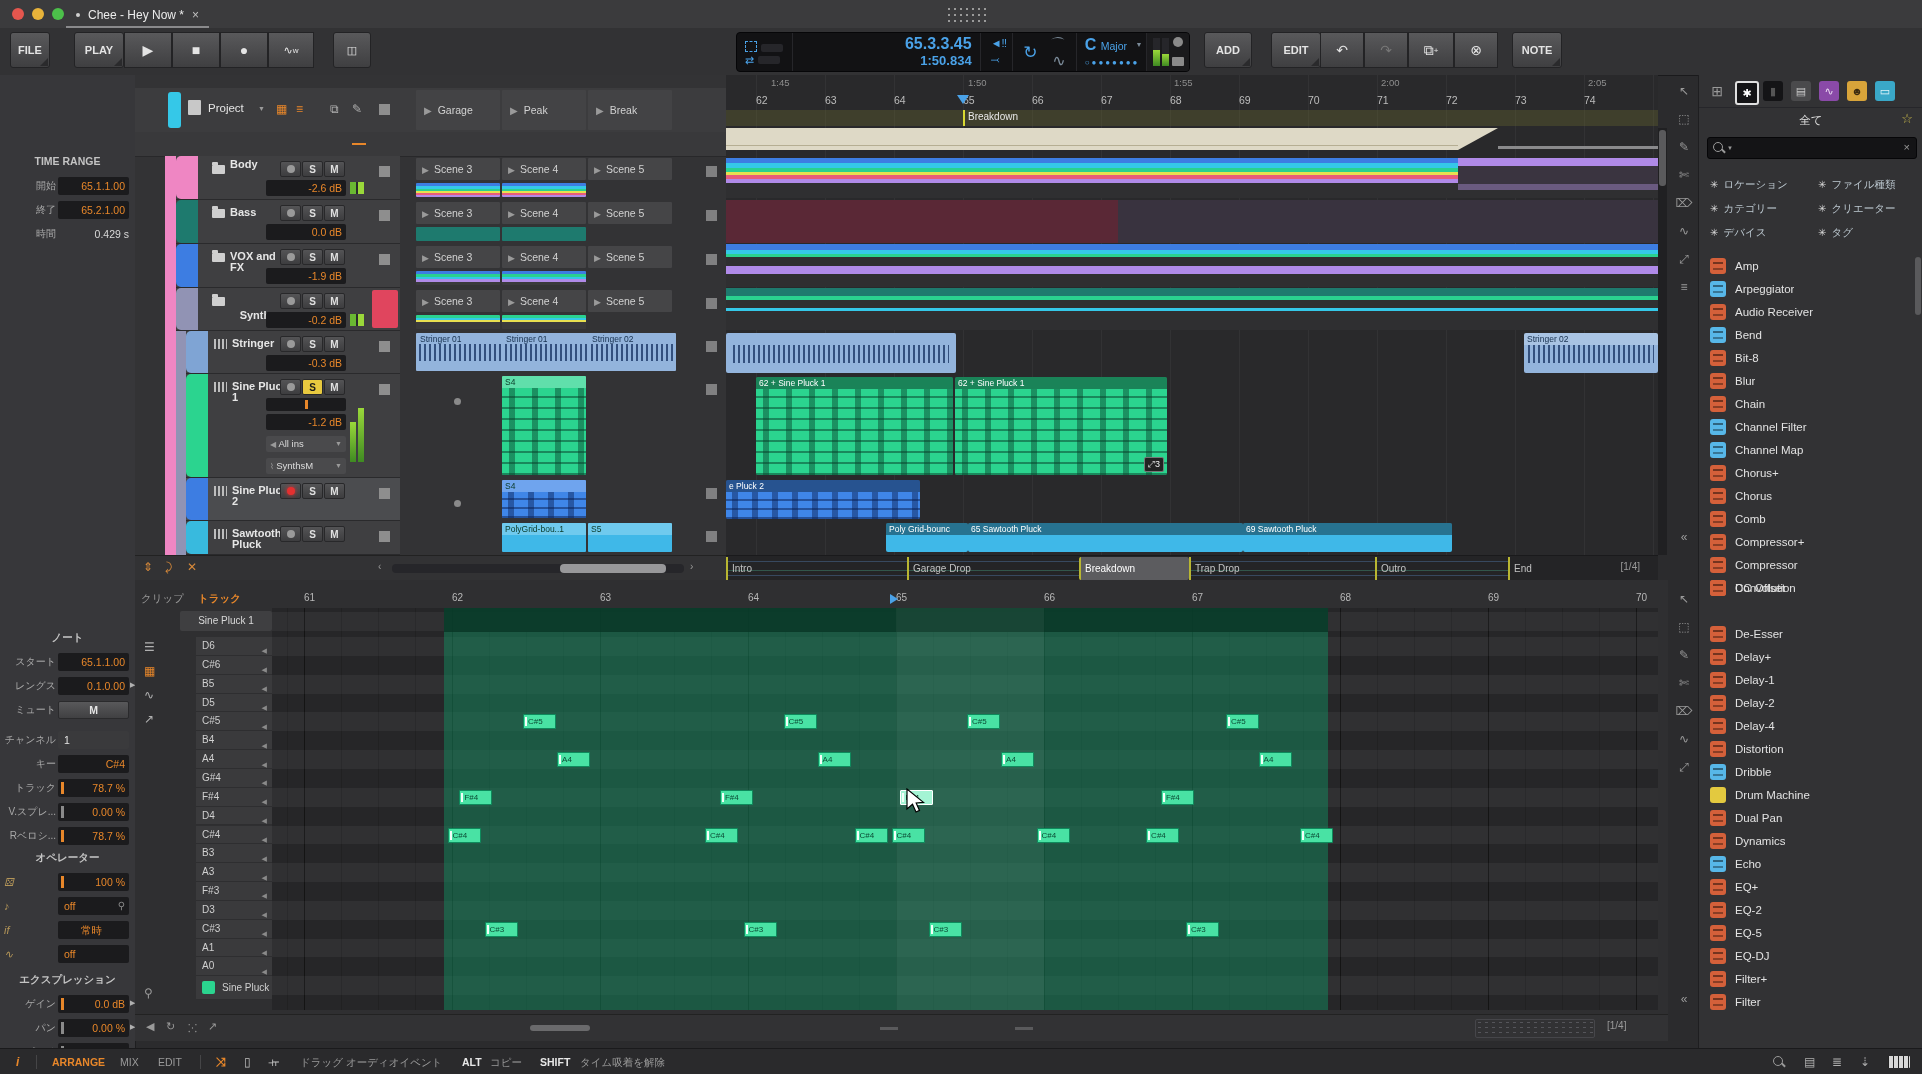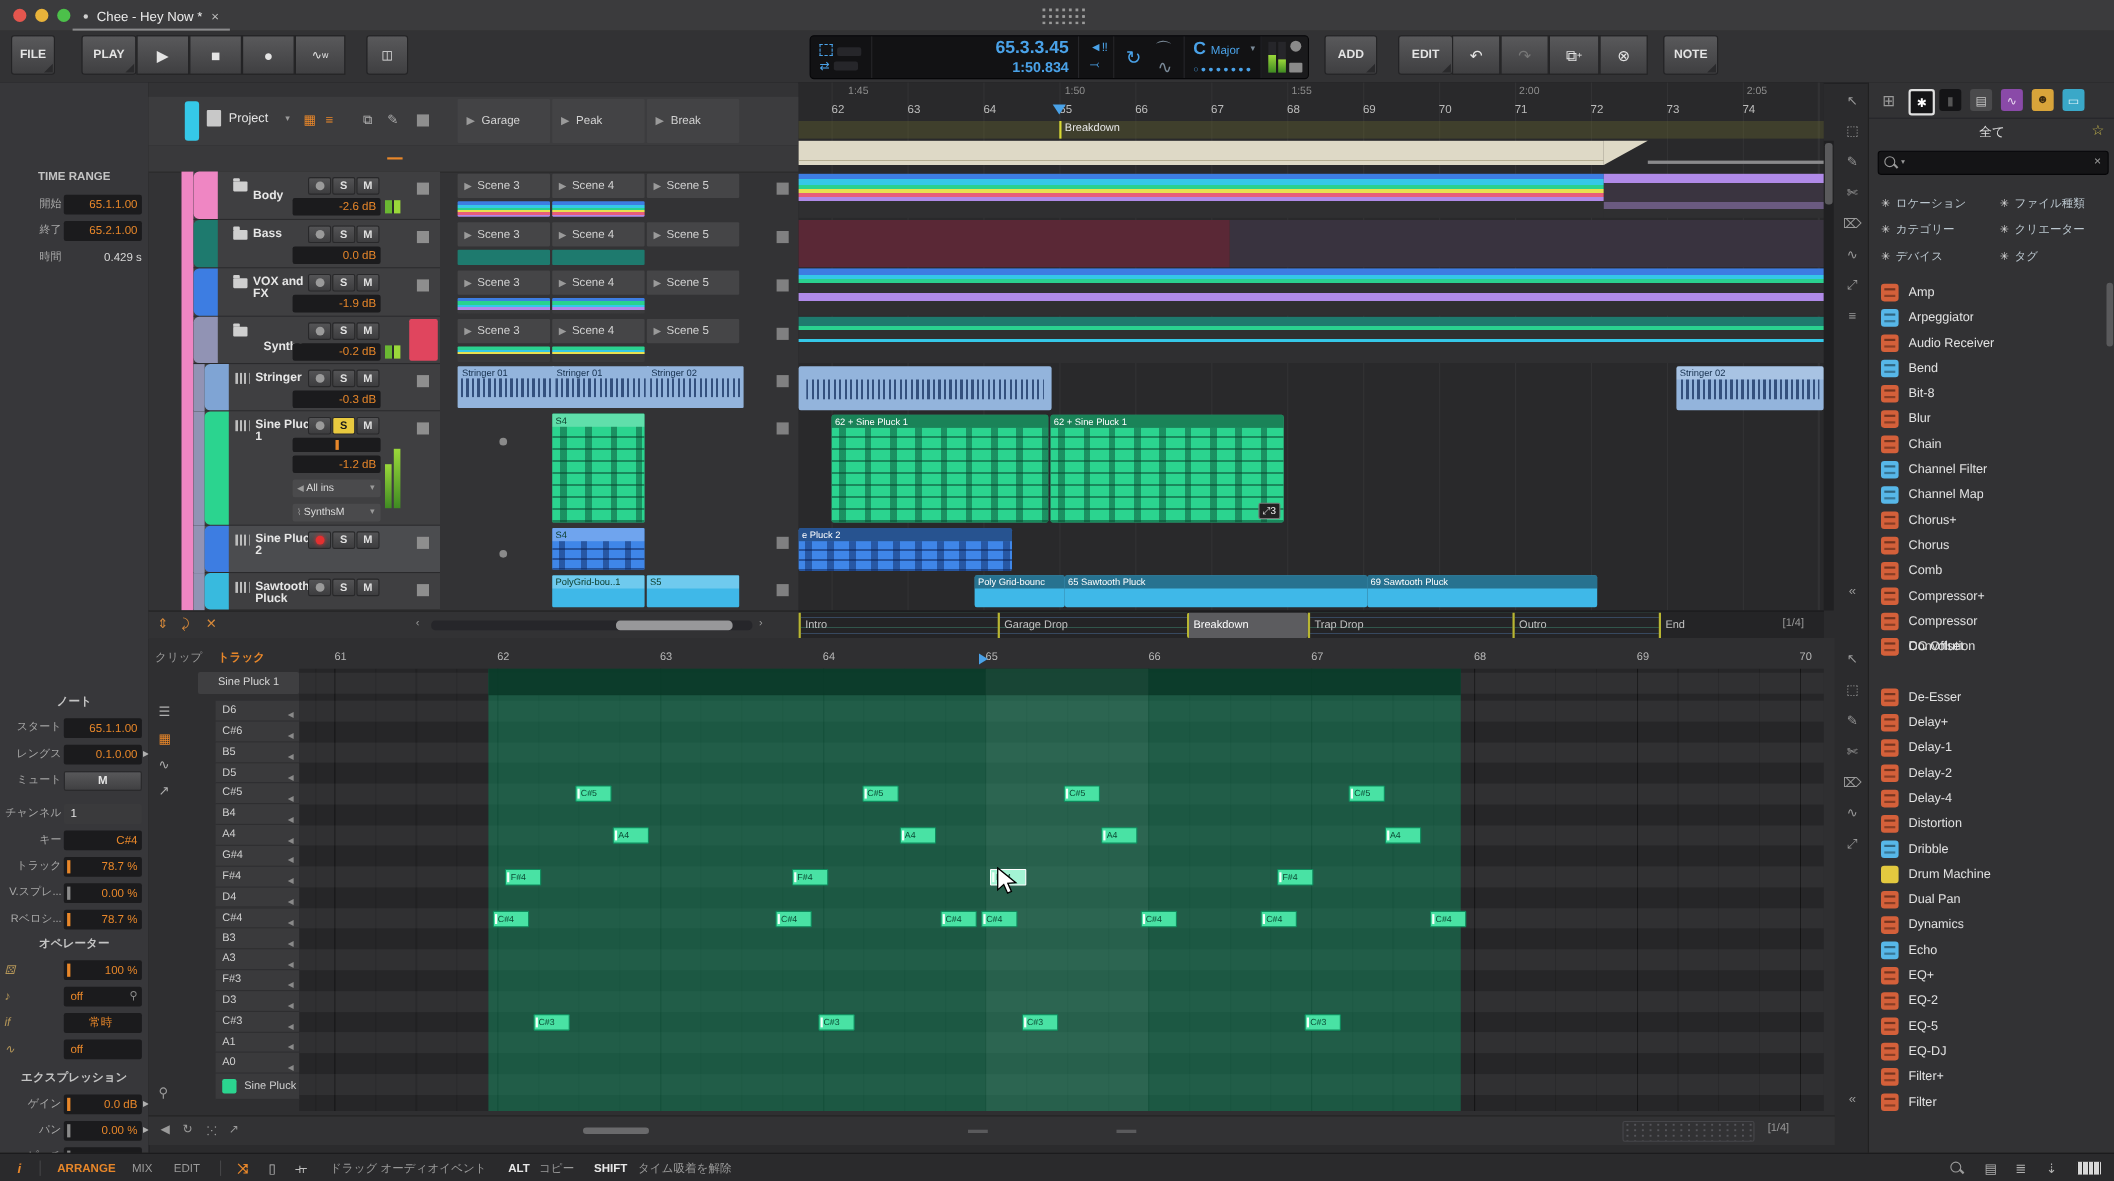--- a/index.html
+++ b/index.html
@@ -302,7 +302,7 @@
       <div class="trackrow" style="left: 176px; top: 156px; width: 224px; height: 44px;"></div>
       <div class="chip" style="left: 176px; top: 156px; width: 22px; height: 43px; background: rgb(239, 134, 195);"></div>
       <div class="fold-ic" style="left: 212px; top: 165px;"></div>
-      <div class="tname" style="left: 230px; top: 173px; width: 56px; max-height: 24px;">Body</div>
+      <div class="tname" style="left: 230px; top: 159px; width: 56px; max-height: 24px;">Body</div>
       <div class="tbtn2" style="left: 280px; top: 161px;">
         <div class="recdot"></div>
       </div>

